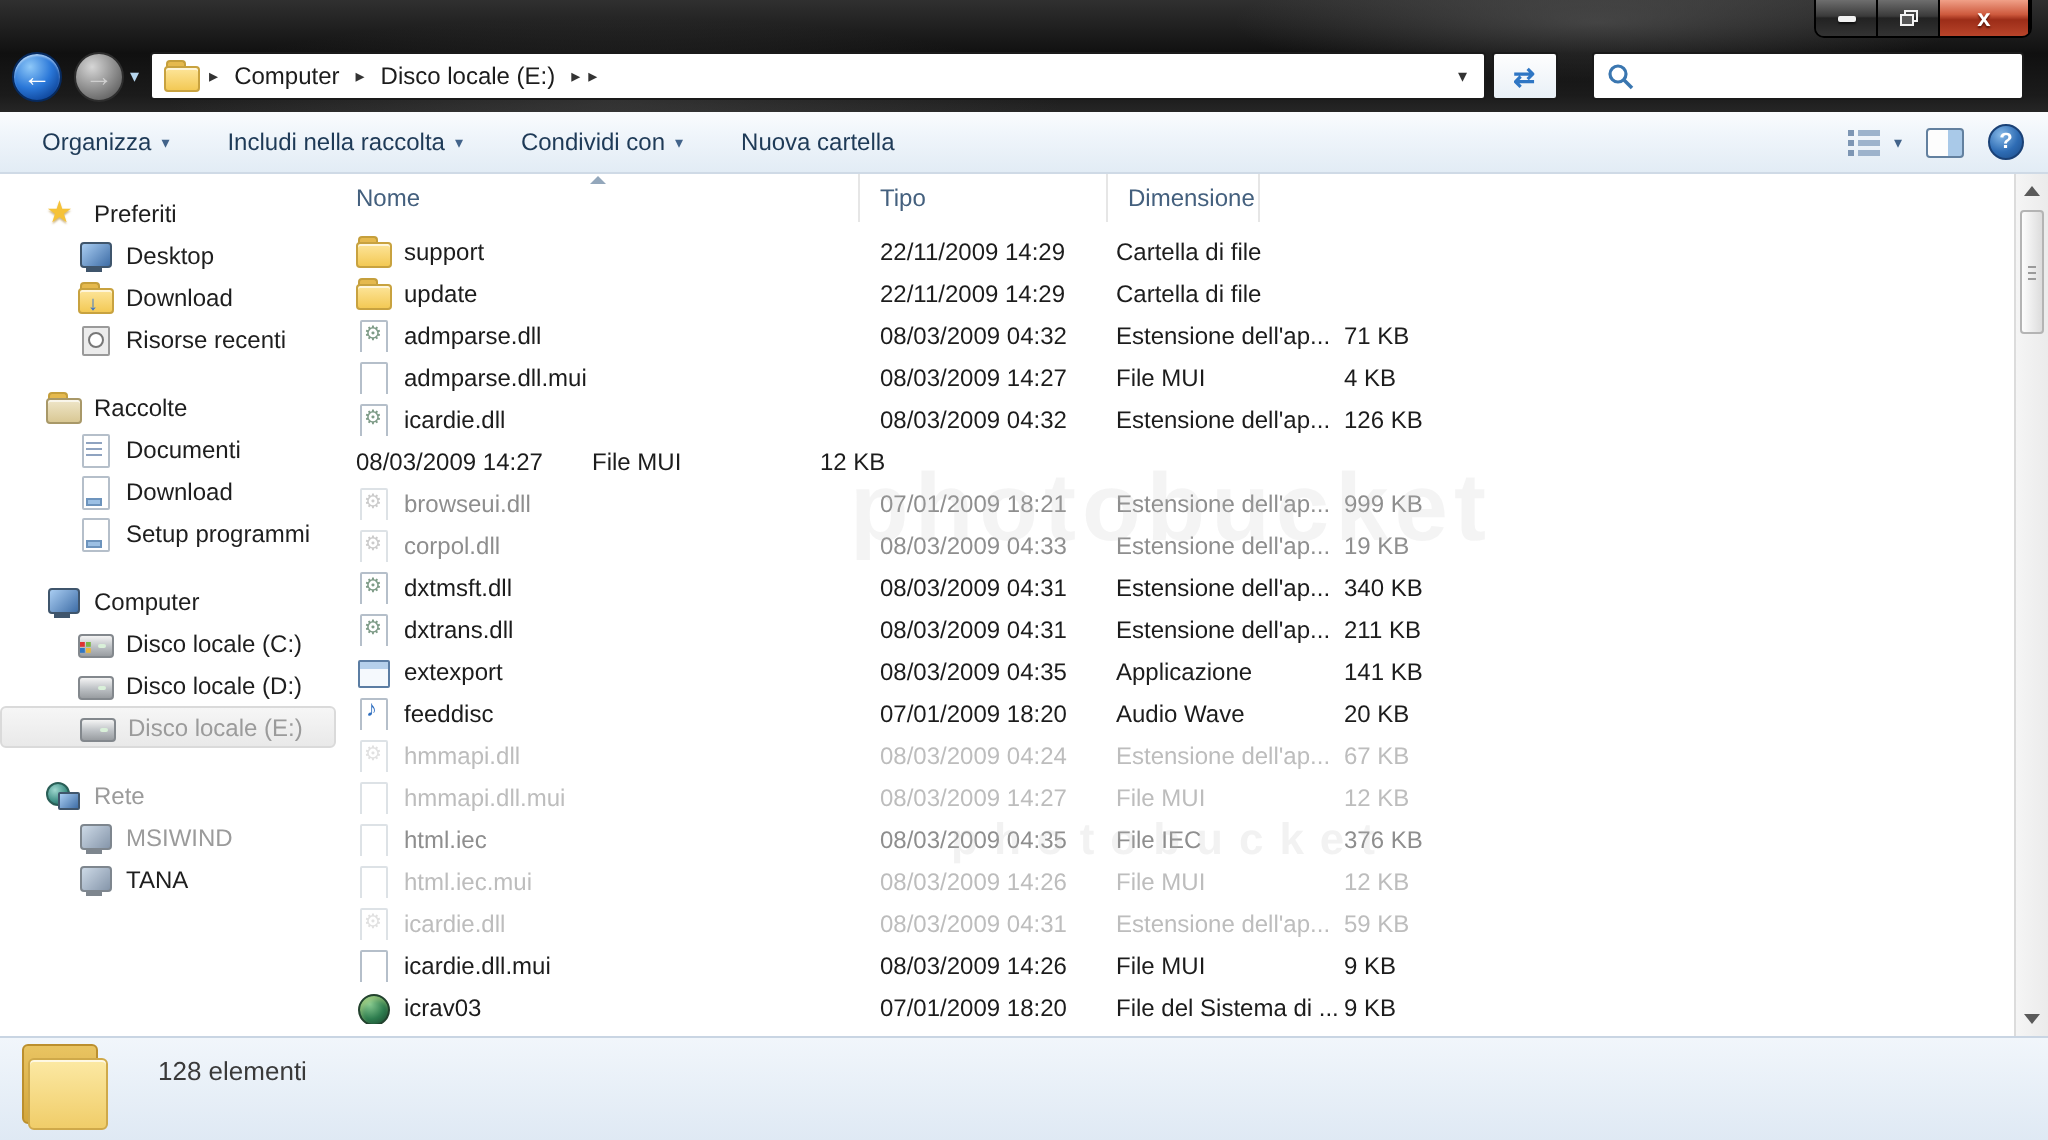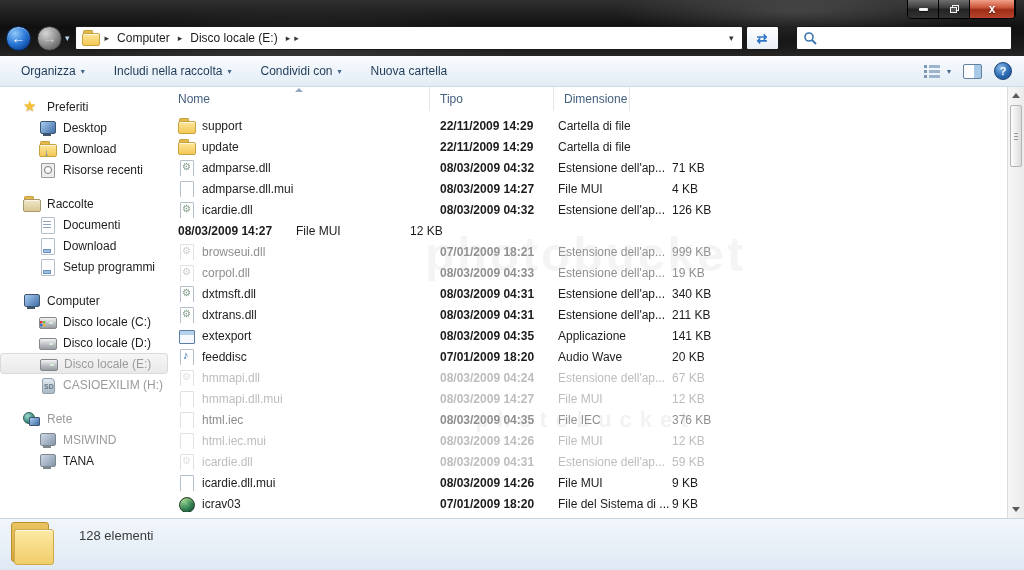--- a/index.html
+++ b/index.html
@@ -97,7 +97,7 @@
   .rows { position:absolute; top:24px; left:0; right:0; bottom:0; padding-top:4px; overflow:hidden; }
   .row { display:flex; align-items:center; height:21px; font-size:12px; color:#1c1c1c; }
   .c-name { width:262px; display:flex; align-items:center; gap:7px; padding-left:10px; overflow:hidden; white-space:nowrap; }
-  .c-mod { width:118px; padding-left:10px; white-space:nowrap;font-weight:bold; }
+  .c-mod { width:118px; padding-left:10px; white-space:nowrap; }
   .c-tipo { width:124px; padding-left:10px; white-space:nowrap; overflow:hidden; }
   .c-size { width:76px; padding-right:12px; text-align:left; white-space:nowrap; }
   .dim1, .dim1 * { color:#8e8e8e !important; }

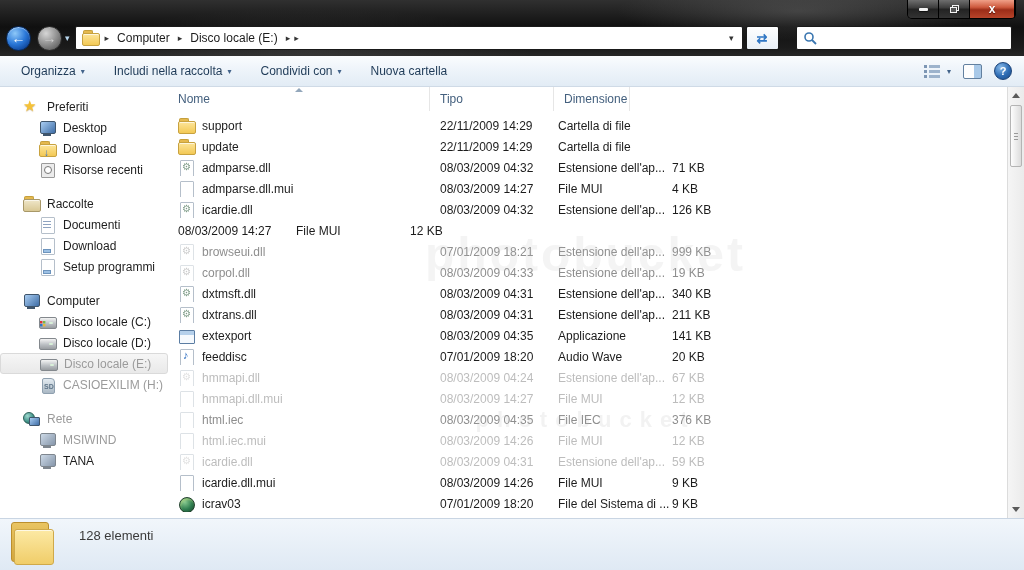--- a/index.html
+++ b/index.html
@@ -339,12 +339,6 @@
             <span class="icon16 ic-drive"></span>
             <span>Disco locale (E:)</span>
           </div>
-          <div class="sec-item muted">
-            <span class="icon16 ic-sd">
-              <i>SD</i>
-            </span>
-            <span>CASIOEXILIM (H:)</span>
-          </div>
         </div>
         <div class="sec">
           <div class="sec-head muted">

